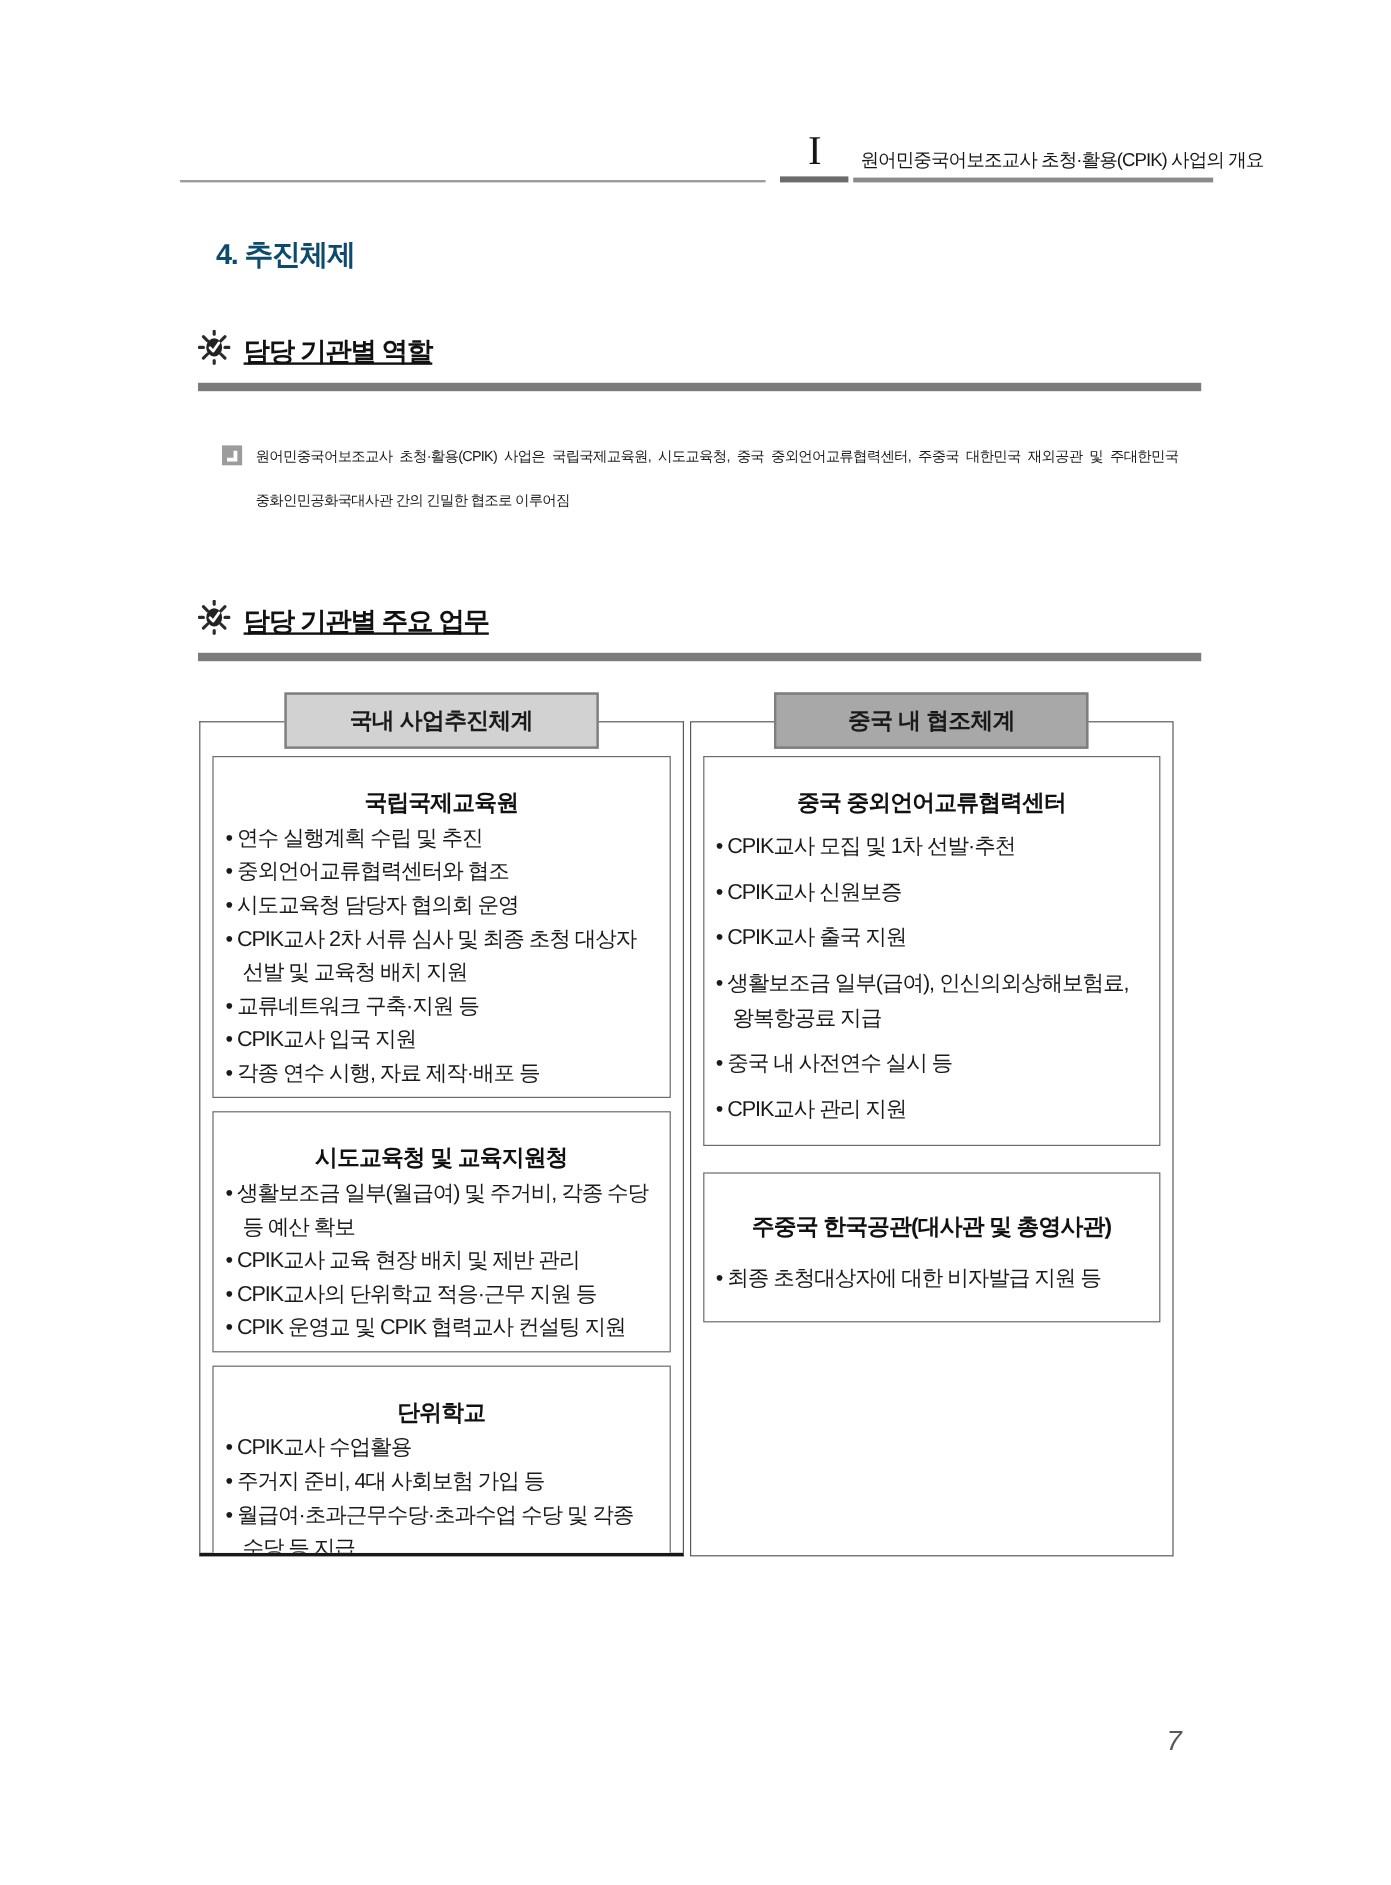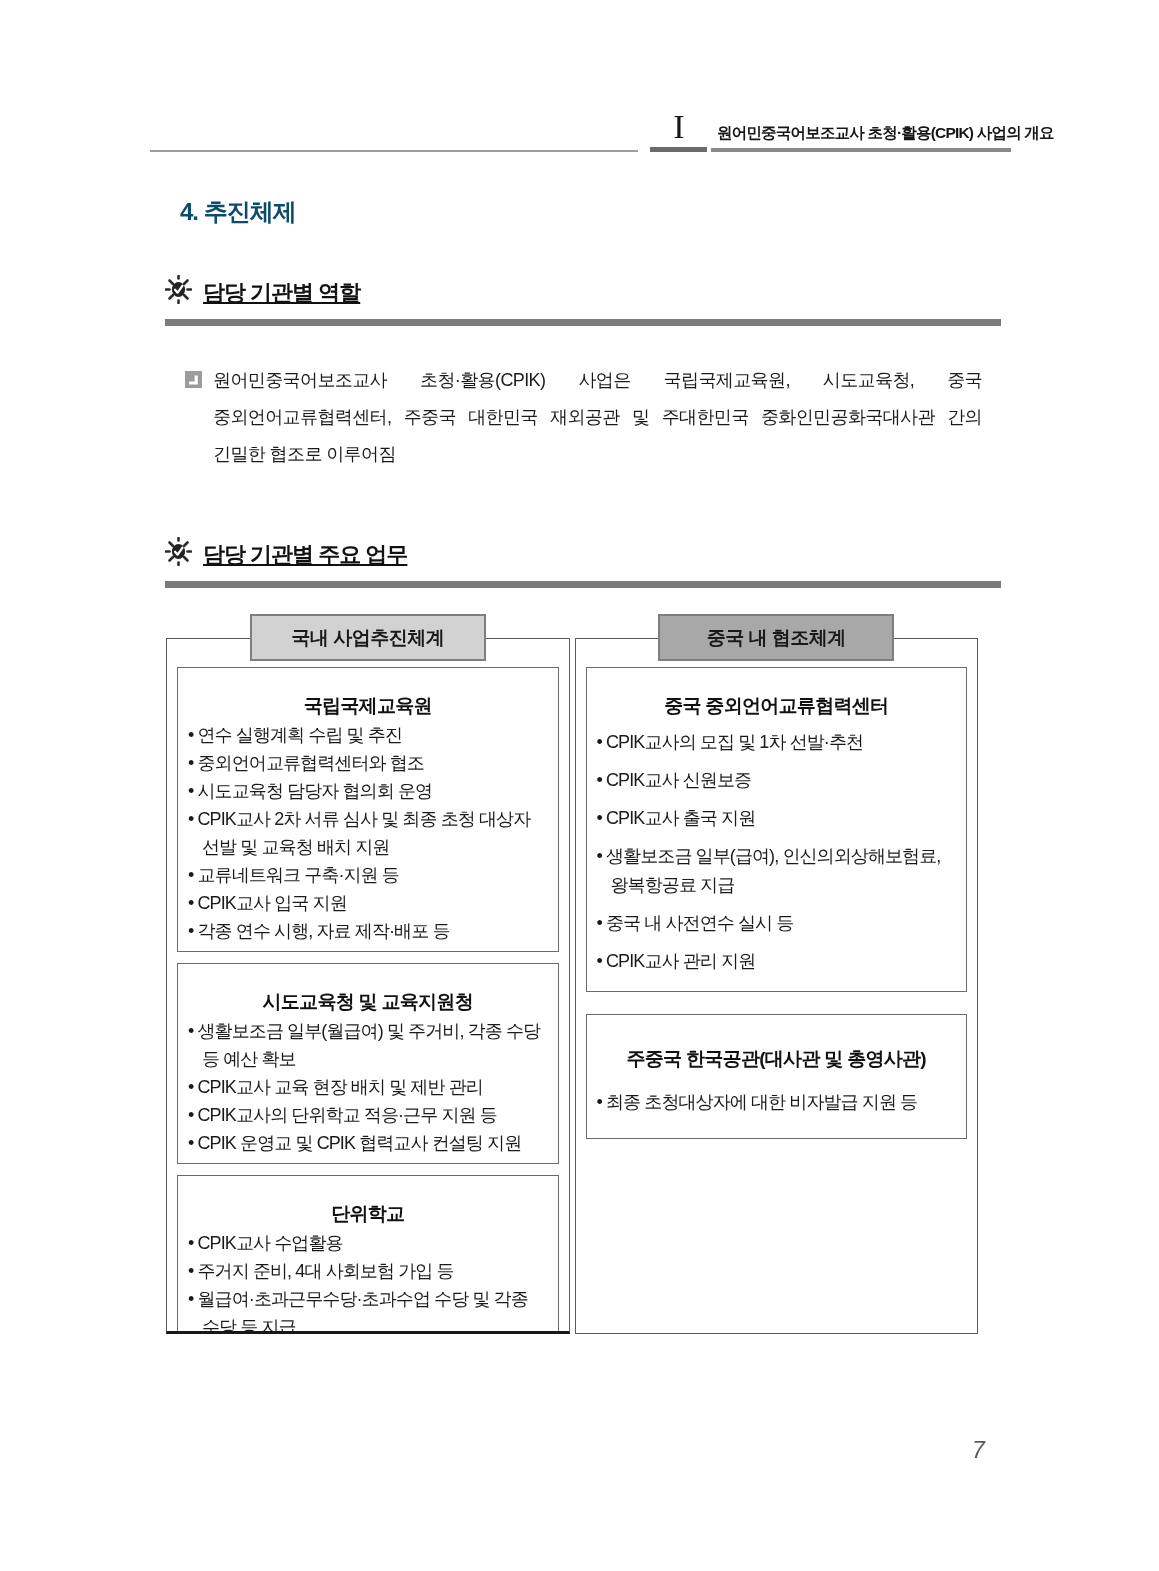--- a/index.html
+++ b/index.html
@@ -17,7 +17,7 @@
   .hdr-num        { position:absolute; left:652px; top:108px; width:54px; text-align:center;
                     font-family:"Liberation Serif", serif; font-size:34px; color:#161616; }
   .hdr-num-rule   { position:absolute; left:650px; top:147px; width:57px; height:5px; background:#6b6b6b; }
-  .hdr-title      { position:absolute; left:717px; top:123px; font-size:15.5px; font-weight:bold;
+  .hdr-title      { position:absolute; left:717px; top:123px; font-size:15.5px; font-weight:normal;
                     letter-spacing:-0.8px; color:#161616; white-space:nowrap; }
   .hdr-title-rule { position:absolute; left:711px; top:148px; width:300px; height:4px; background:#8a8a8a; }
 

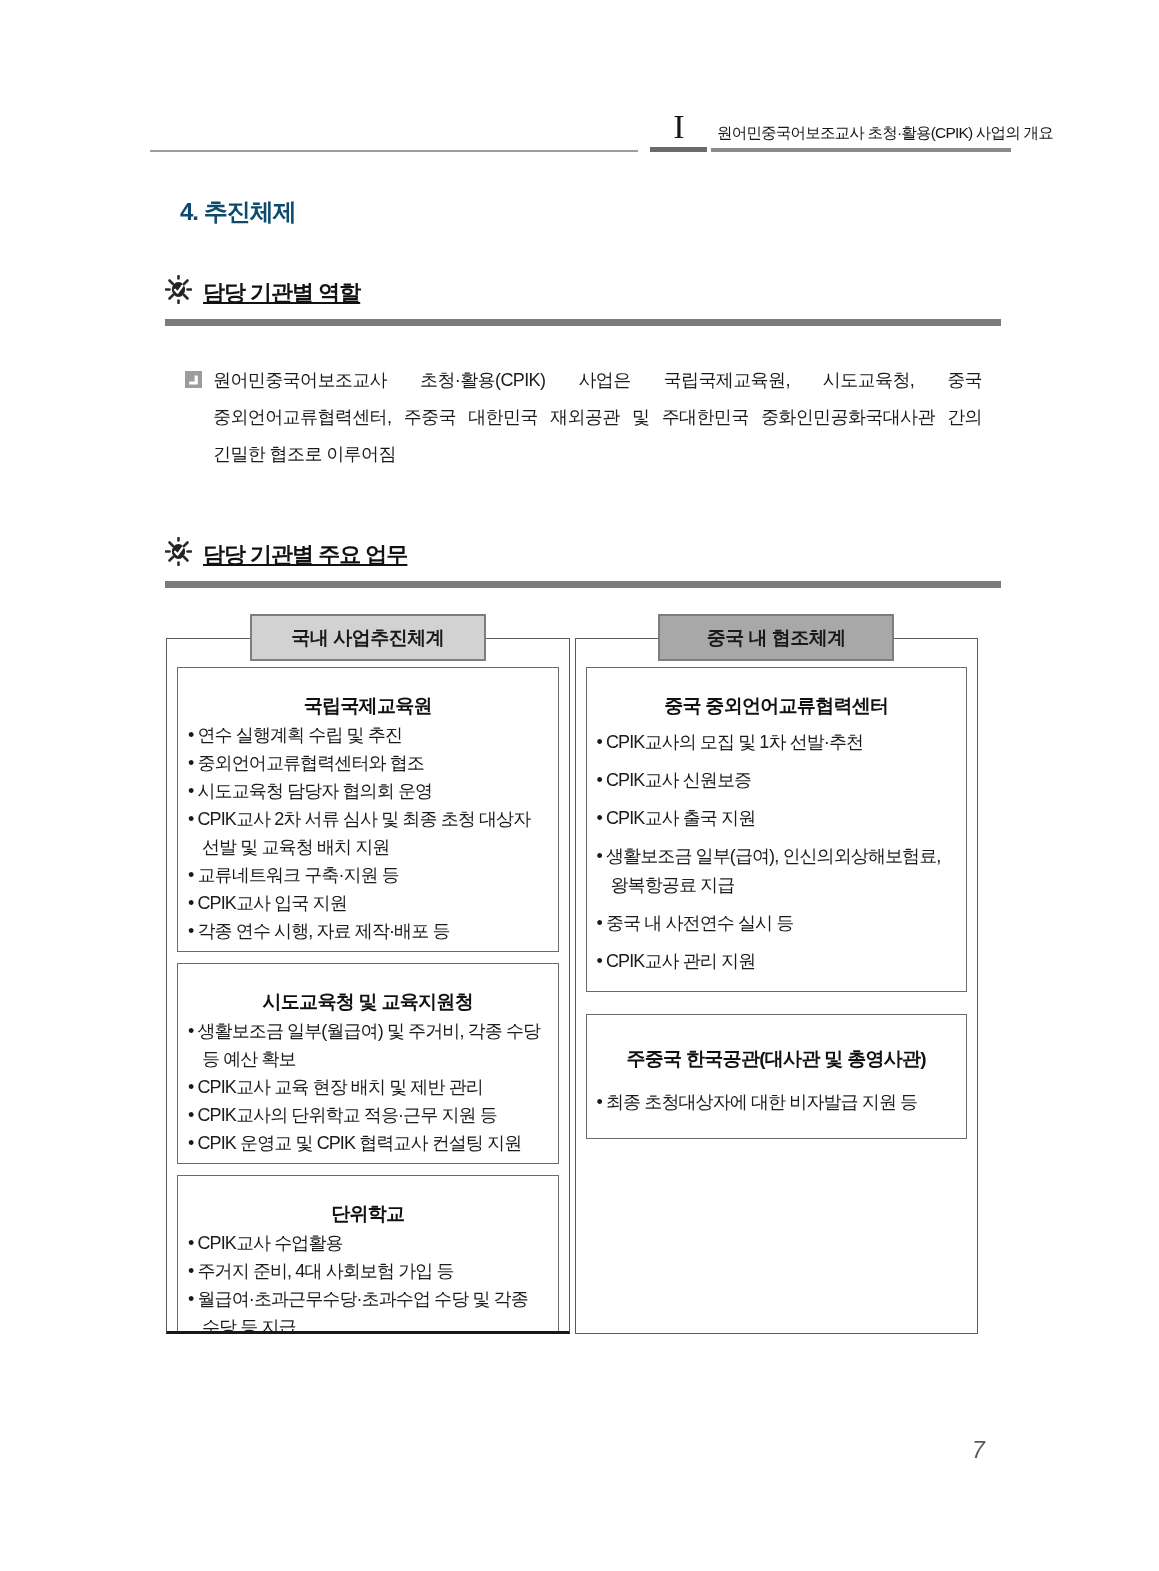--- a/index.html
+++ b/index.html
@@ -36,7 +36,7 @@
   .bullets { margin:36px 0 0 35px; width:797px; }
   .body-bullet { display:flex; gap:11px; margin-bottom:5px; }
   .sq-icon { flex:0 0 17px; height:17px; margin-top:9px; }
-  .body-text { margin:0; font-size:18px; line-height:37px; text-align:justify;
+  .body-text { margin:0; font-size:12px; line-height:37px; text-align:justify;
                letter-spacing:-0.6px; word-break:keep-all; }
   .body-text strong { letter-spacing:-0.6px; }
 

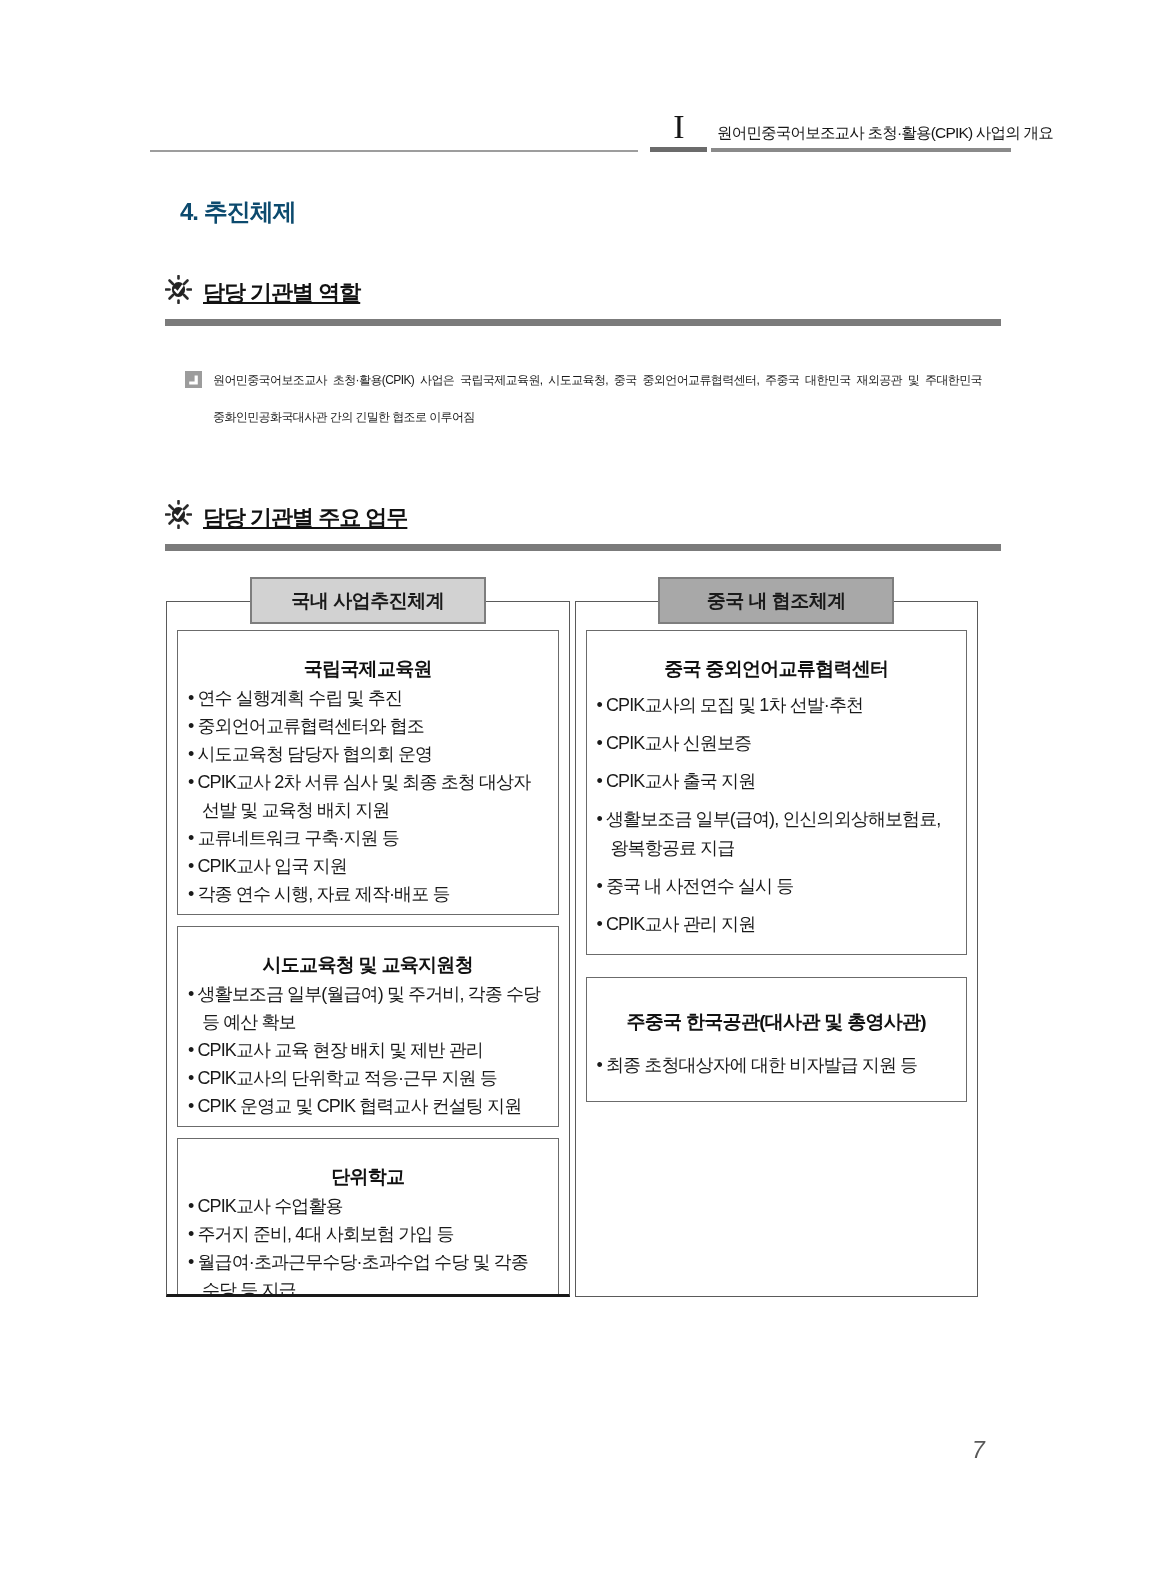--- a/index.html
+++ b/index.html
@@ -45,7 +45,7 @@
   .column { flex:1; position:relative; padding-top:24px; }
   .tab {
     position:absolute; top:0; left:50%; transform:translateX(-50%);
-    width:236px; height:47px; box-sizing:border-box; z-index:2;
+    width:262px; height:47px; box-sizing:border-box; z-index:2;
     display:flex; align-items:center; justify-content:center;
     font-size:19px; font-weight:bold; letter-spacing:-0.5px;
     border:2px solid #7e7e7e;

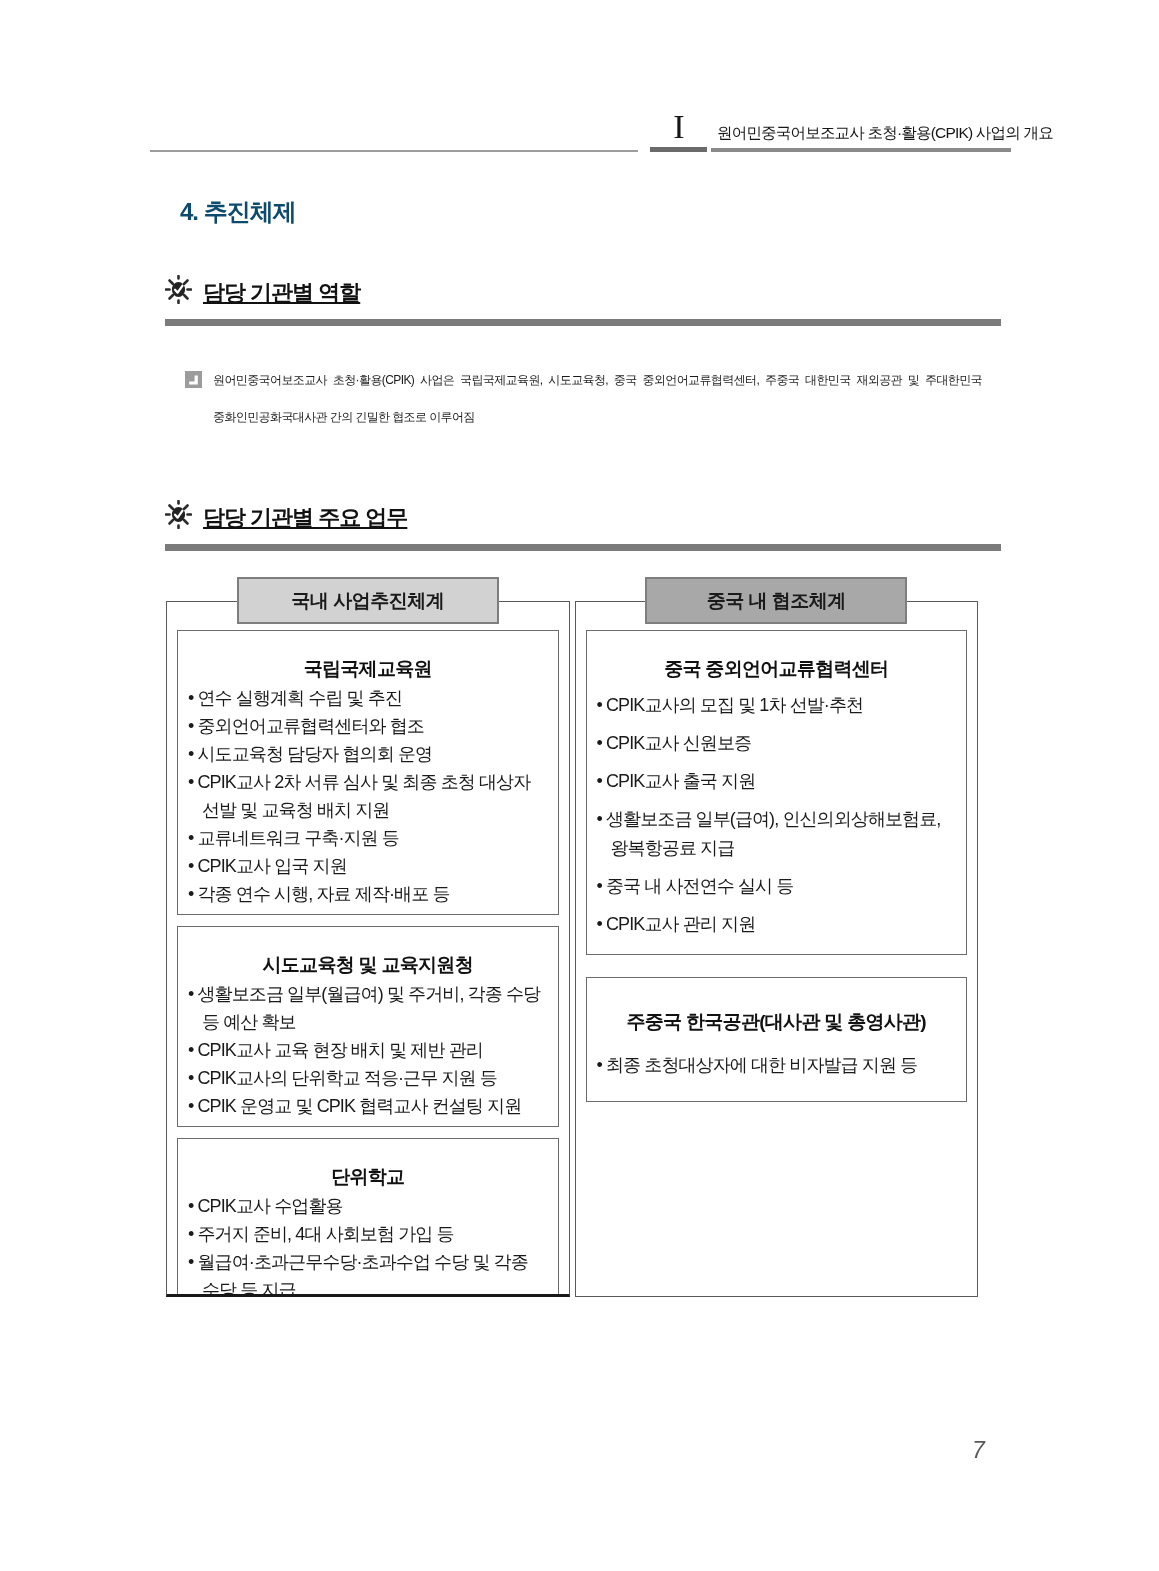--- a/index.html
+++ b/index.html
@@ -212,7 +212,7 @@
           <div class="inner">
             <div class="box-title">중국 중외언어교류협력센터</div>
 
-              <div class="box-item">CPIK교사의 모집 및 1차 선발·추천</div>
+              <div class="box-item">CPIK교사 모집 및 1차 선발·추천</div>
 
               <div class="box-item">CPIK교사 신원보증</div>
 

